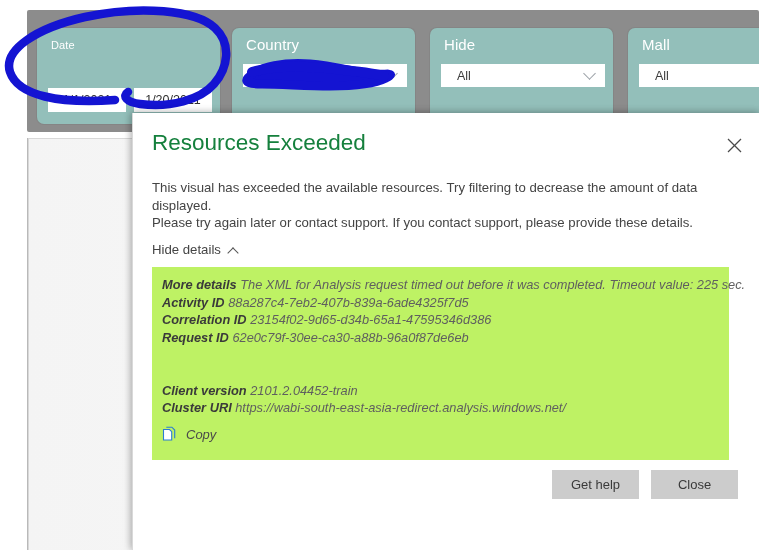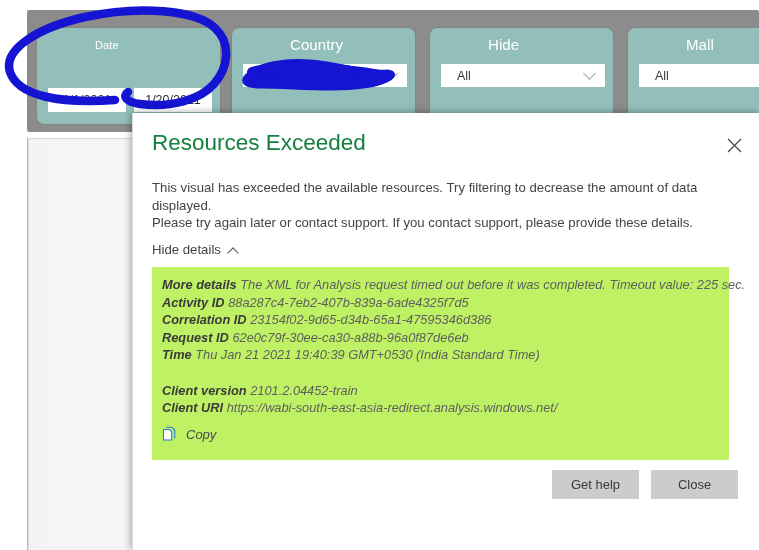--- a/index.html
+++ b/index.html
@@ -36,7 +36,7 @@
   }
   .slicer-title{
     position:absolute;left:14px;top:8px;
-    font-size:15px;color:#ffffff;letter-spacing:.1px;white-space:nowrap;margin-left:44px;
+    font-size:15px;color:#ffffff;letter-spacing:.1px;white-space:nowrap;
   }
   .slicer-title.small{font-size:11px;top:11px;}
   .slicer-field{

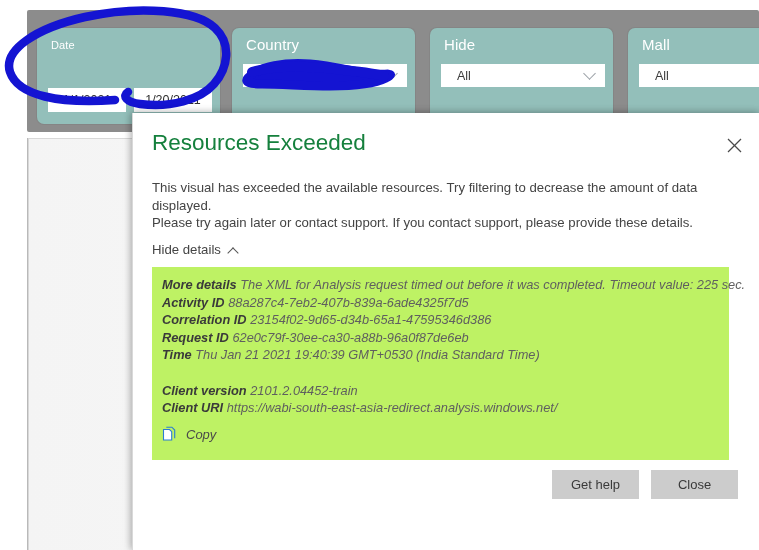--- a/index.html
+++ b/index.html
@@ -226,7 +226,6 @@
       <div class="detail-row" style="top: 26.6px;"><span class="k">Activity ID</span>  <span class="v">88a287c4-7eb2-407b-839a-6ade4325f7d5</span></div>
       <div class="detail-row" style="top: 44.2px;"><span class="k">Correlation ID</span>  <span class="v">23154f02-9d65-d34b-65a1-47595346d386</span></div>
       <div class="detail-row" style="top: 61.8px;"><span class="k">Request ID</span>  <span class="v">62e0c79f-30ee-ca30-a88b-96a0f87de6eb</span></div>
-      <div class="detail-row" style="top: 79.4px;"><span class="k">Time</span>  <span class="v">Thu Jan 21 2021 19:40:39 GMT+0530 (India Standard Time)</span></div>
       <div class="detail-row" style="top: 114.6px;"><span class="k">Client version</span>  <span class="v">2101.2.04452-train</span></div>
       <div class="detail-row" style="top: 132.2px;"><span class="k">Client URI</span>  <span class="v">https://wabi-south-east-asia-redirect.analysis.windows.net/</span></div>
       <div id="copy-link">

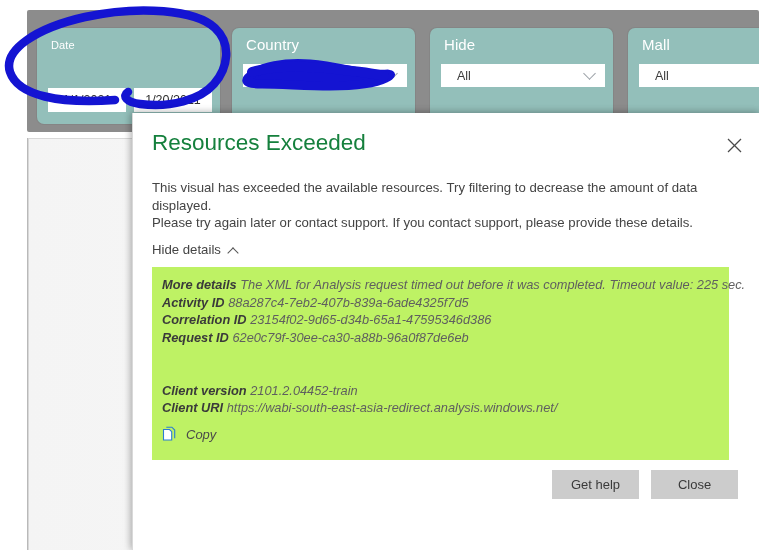--- a/index.html
+++ b/index.html
@@ -227,7 +227,7 @@
       <div class="detail-row" style="top: 44.2px;"><span class="k">Correlation ID</span>  <span class="v">23154f02-9d65-d34b-65a1-47595346d386</span></div>
       <div class="detail-row" style="top: 61.8px;"><span class="k">Request ID</span>  <span class="v">62e0c79f-30ee-ca30-a88b-96a0f87de6eb</span></div>
       <div class="detail-row" style="top: 114.6px;"><span class="k">Client version</span>  <span class="v">2101.2.04452-train</span></div>
-      <div class="detail-row" style="top: 132.2px;"><span class="k">Client URI</span>  <span class="v">https://wabi-south-east-asia-redirect.analysis.windows.net/</span></div>
+      <div class="detail-row" style="top: 132.2px;"><span class="k">Cluster URI</span>  <span class="v">https://wabi-south-east-asia-redirect.analysis.windows.net/</span></div>
       <div id="copy-link">
       <svg width="15" height="16" viewBox="0 0 15 16">
         <path d="M1.5 3.5 h6 l2.2 2.2 v8.3 h-8.2 z" fill="#ffffff" stroke="#2b7cd3" stroke-width="1.1"></path>

